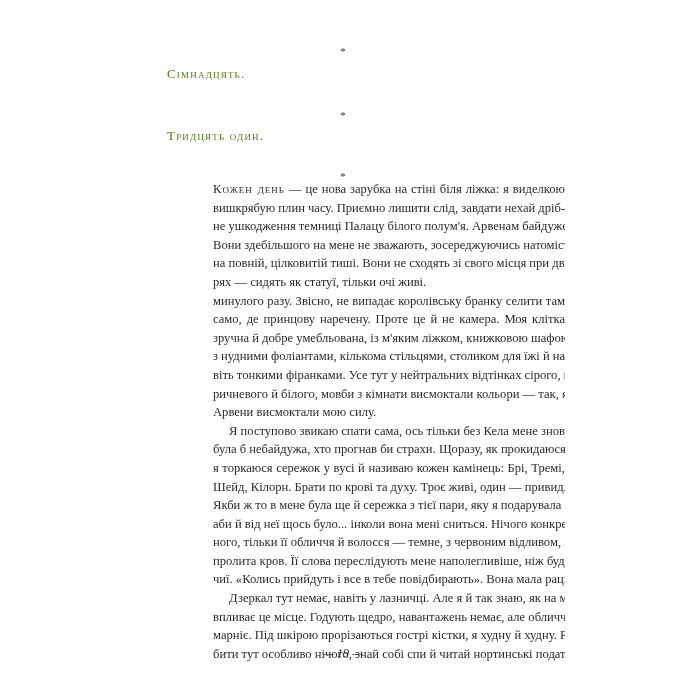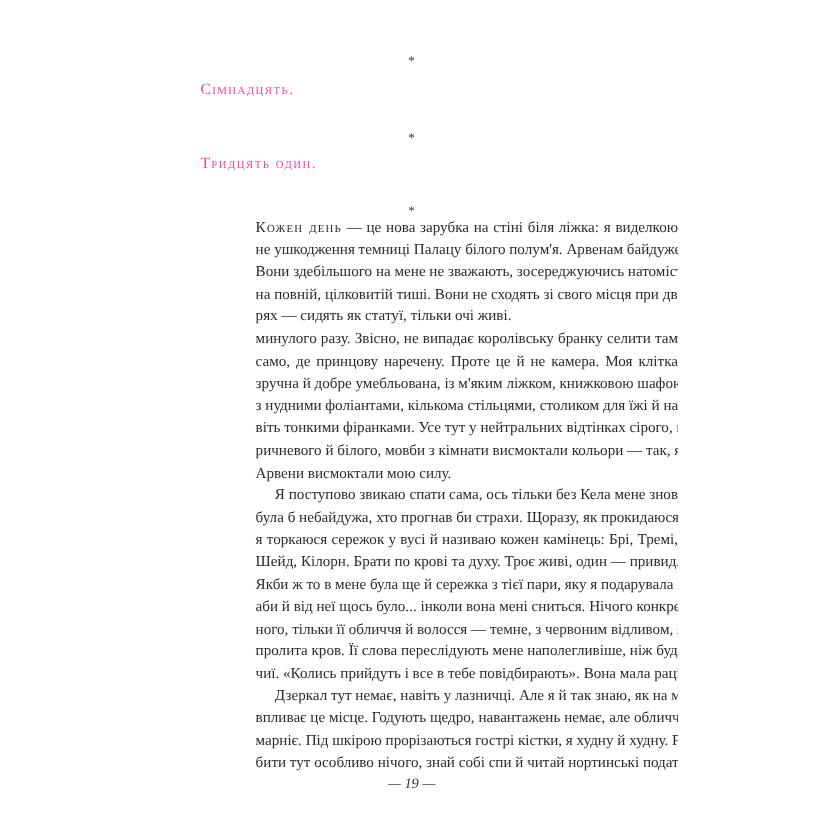--- a/index.html
+++ b/index.html
@@ -15,7 +15,7 @@
   }
   .heading {
     position: absolute; left: 0; font-variant: small-caps;
-    letter-spacing: 1.2px; font-size: 13px; color: #ec4899;
+    letter-spacing: 1.2px; font-size: 13px; color: #4d7c0f;
   }
   .body-text {
     position: absolute; left: 0; top: 180px; width: 352px; margin-left: 46px;

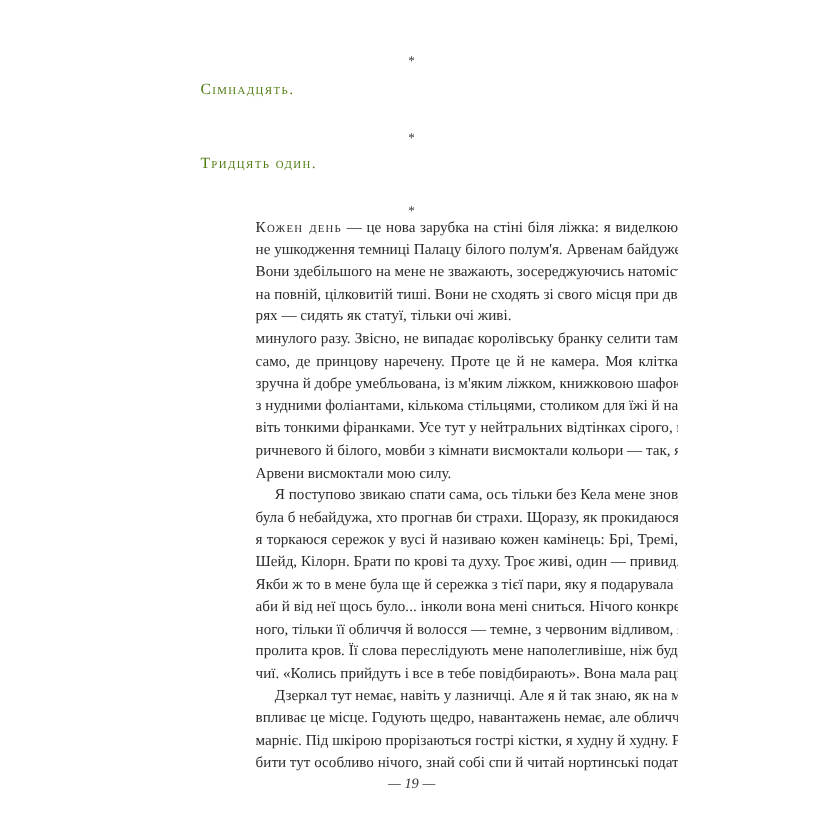--- a/index.html
+++ b/index.html
@@ -45,6 +45,7 @@
 
   <div class="body-text" id="body">
       <div class="line"><span class="sc">Кожен день</span><span> — це нова зарубка на стіні біля ліжка: я виделкою</span></div>
+      <div class="line">вишкрябую плин часу. Приємно лишити слід, завдати нехай дріб-</div>
       <div class="line">не ушкодження темниці Палацу білого полум'я. Арвенам байдуже.</div>
       <div class="line">Вони здебільшого на мене не зважають, зосереджуючись натомість</div>
       <div class="line">на повній, цілковитій тиші. Вони не сходять зі свого місця при две-</div>

